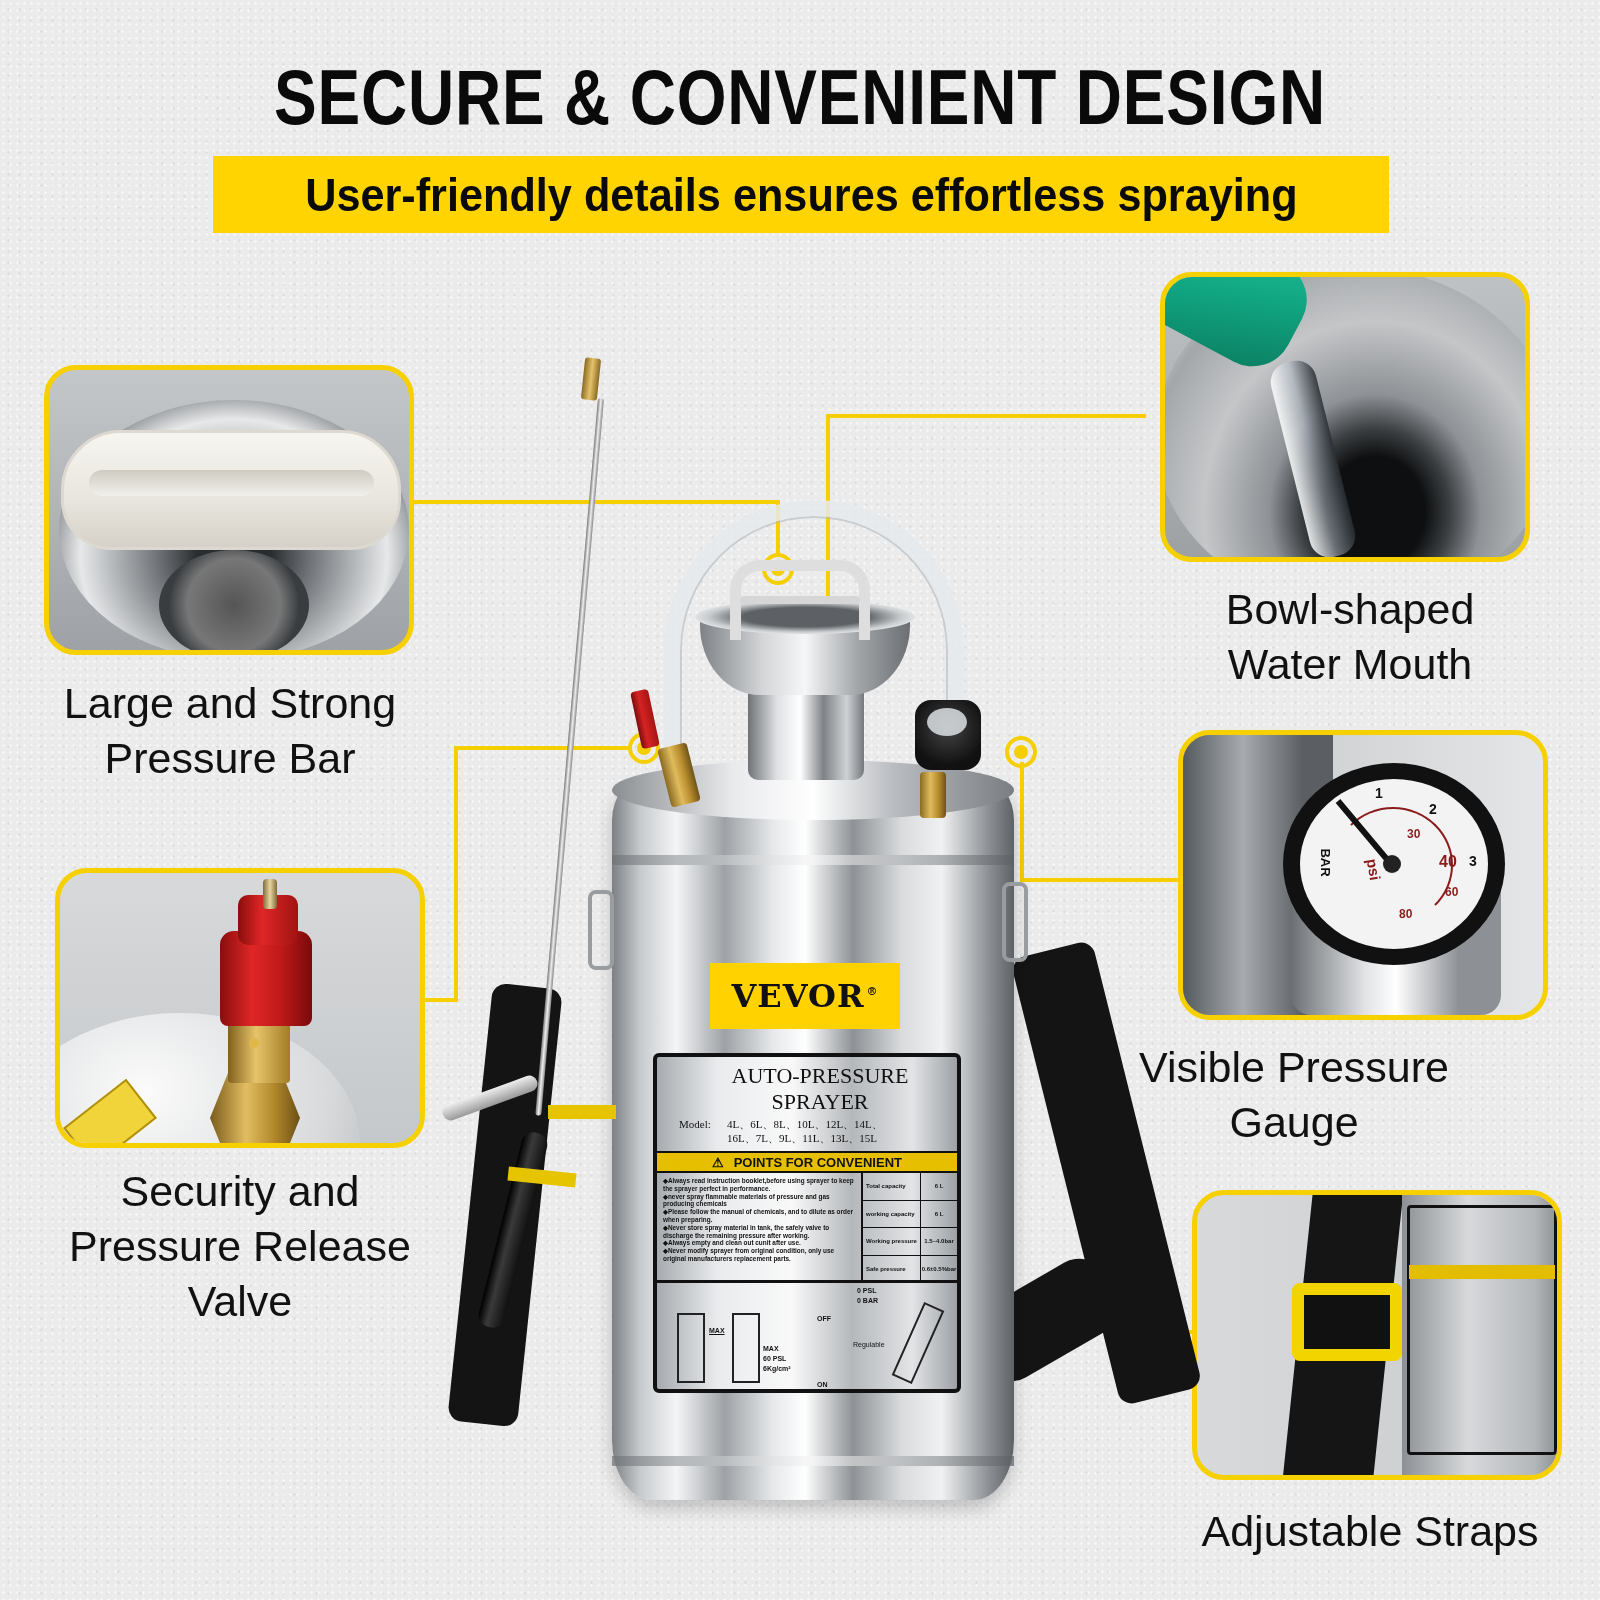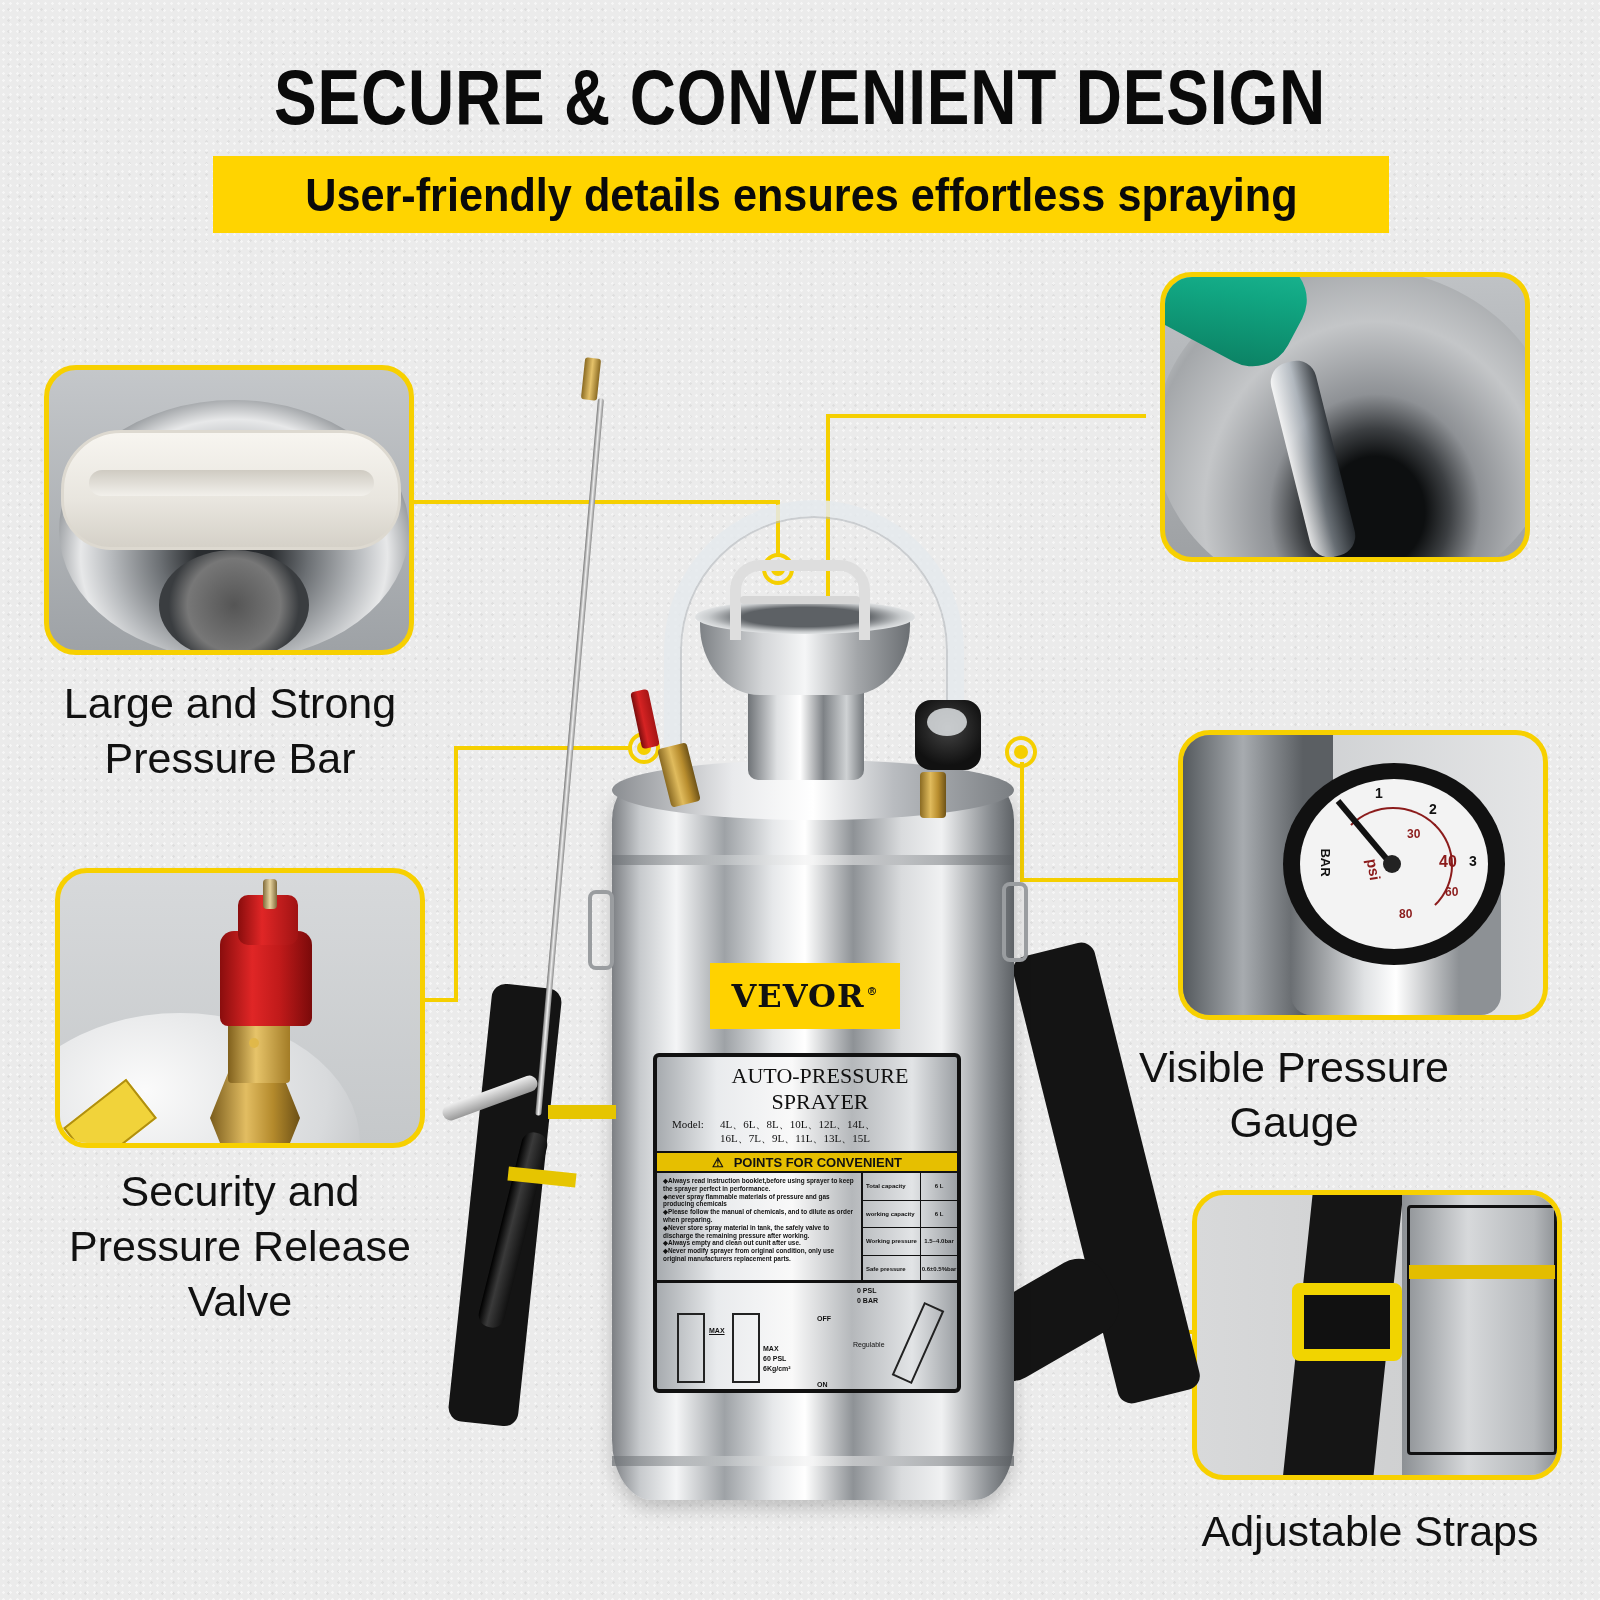--- a/index.html
+++ b/index.html
@@ -237,6 +237,7 @@
   </div>
 </div>
 <div class="panel-label" style="left:1140px; top:582px; width:420px;">
+  <div>Bowl-shaped</div>
 </div>
 
 <div class="panel" style="left:1178px; top:730px; width:370px; height:290px; background:linear-gradient(90deg,#8a8d90,#cfd1d3 35%,#e5e6e7);">

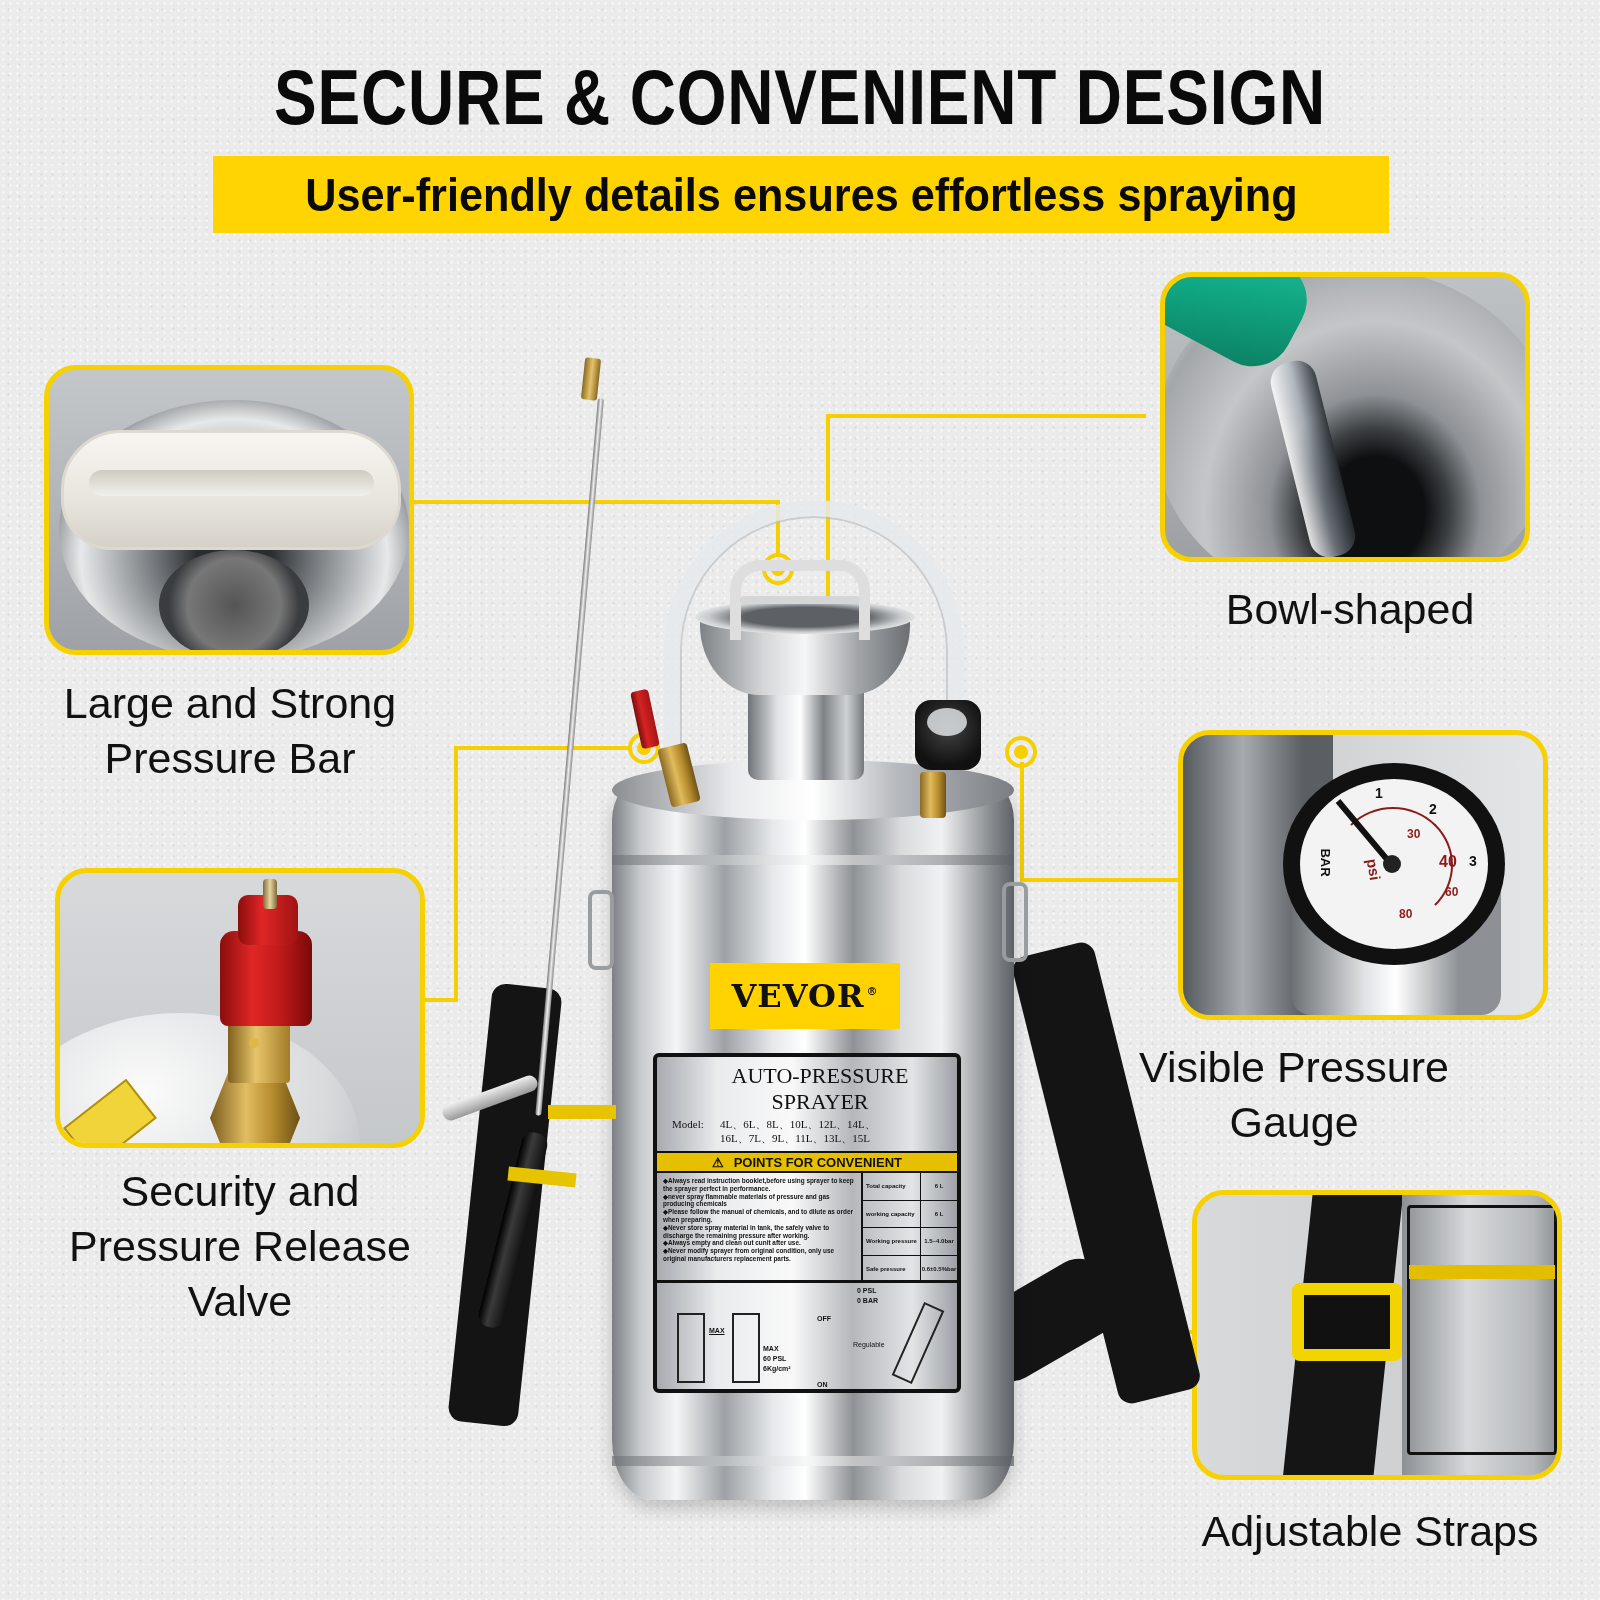--- a/index.html
+++ b/index.html
@@ -238,6 +238,7 @@
 </div>
 <div class="panel-label" style="left:1140px; top:582px; width:420px;">
   <div>Bowl-shaped</div>
+  <div>Water Mouth</div>
 </div>
 
 <div class="panel" style="left:1178px; top:730px; width:370px; height:290px; background:linear-gradient(90deg,#8a8d90,#cfd1d3 35%,#e5e6e7);">

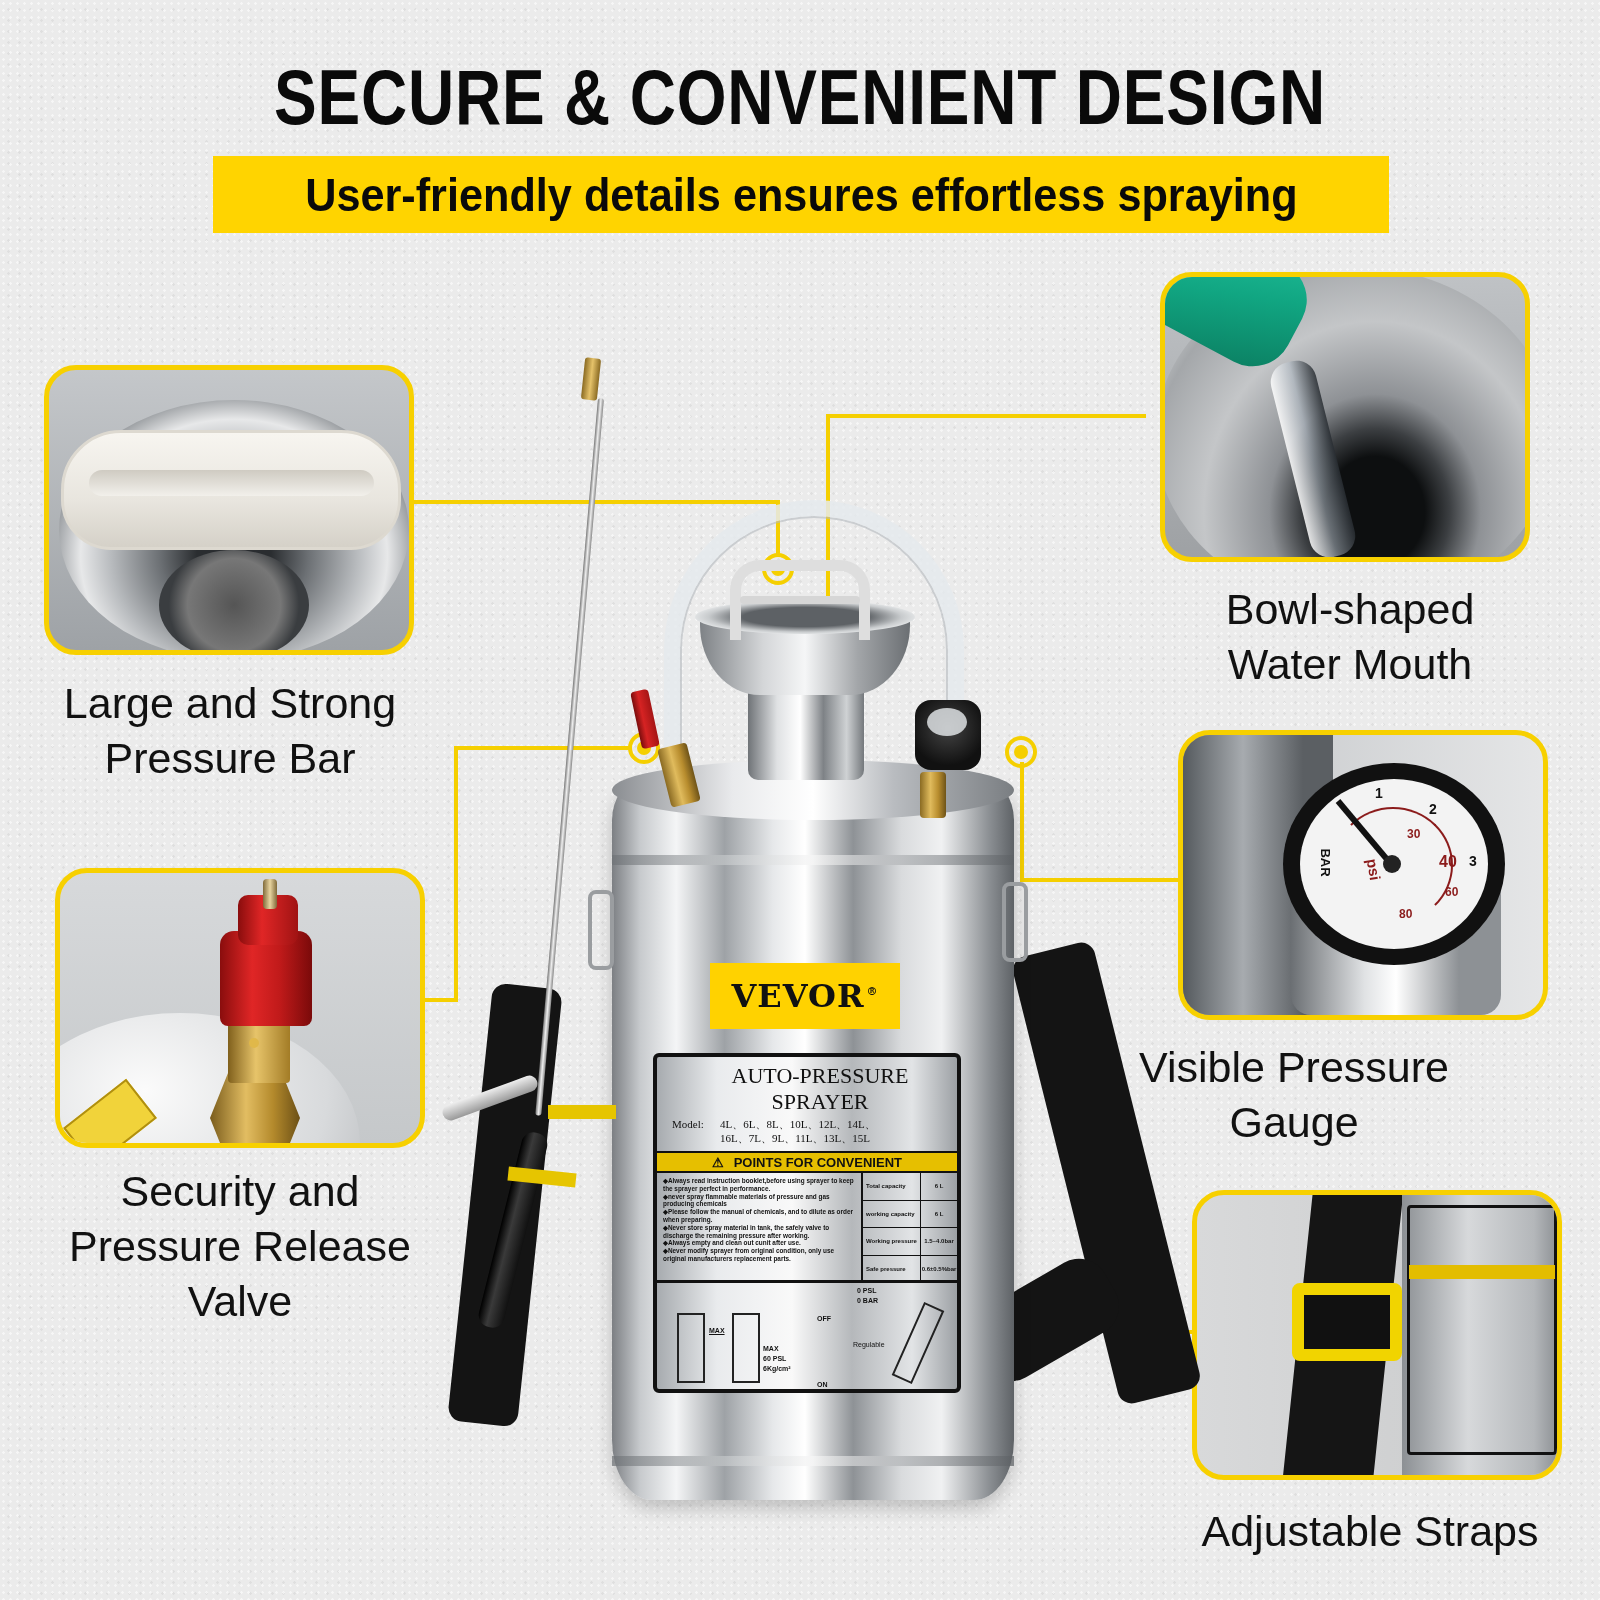--- a/index.html
+++ b/index.html
@@ -150,7 +150,7 @@
     overflow: hidden;
   }
   .st-title { text-align: center; font-family: "Liberation Serif", serif; font-size: 22px; margin-top: 6px; color: #111; margin-left: 26px; }
-  .st-model { display: flex; font-family: "Liberation Serif", serif; font-size: 11px; margin: 2px 0 0 15px; line-height: 14px; }
+  .st-model { display: flex; font-family: "Liberation Serif", serif; font-size: 11px; margin: 2px 0 0 22px; line-height: 14px; }
   .st-model .lbl { width: 48px; }
   .st-attn {
     margin-top: 6px; height: 22px; background: #e6bf00; display: flex; align-items: center; justify-content: center;

